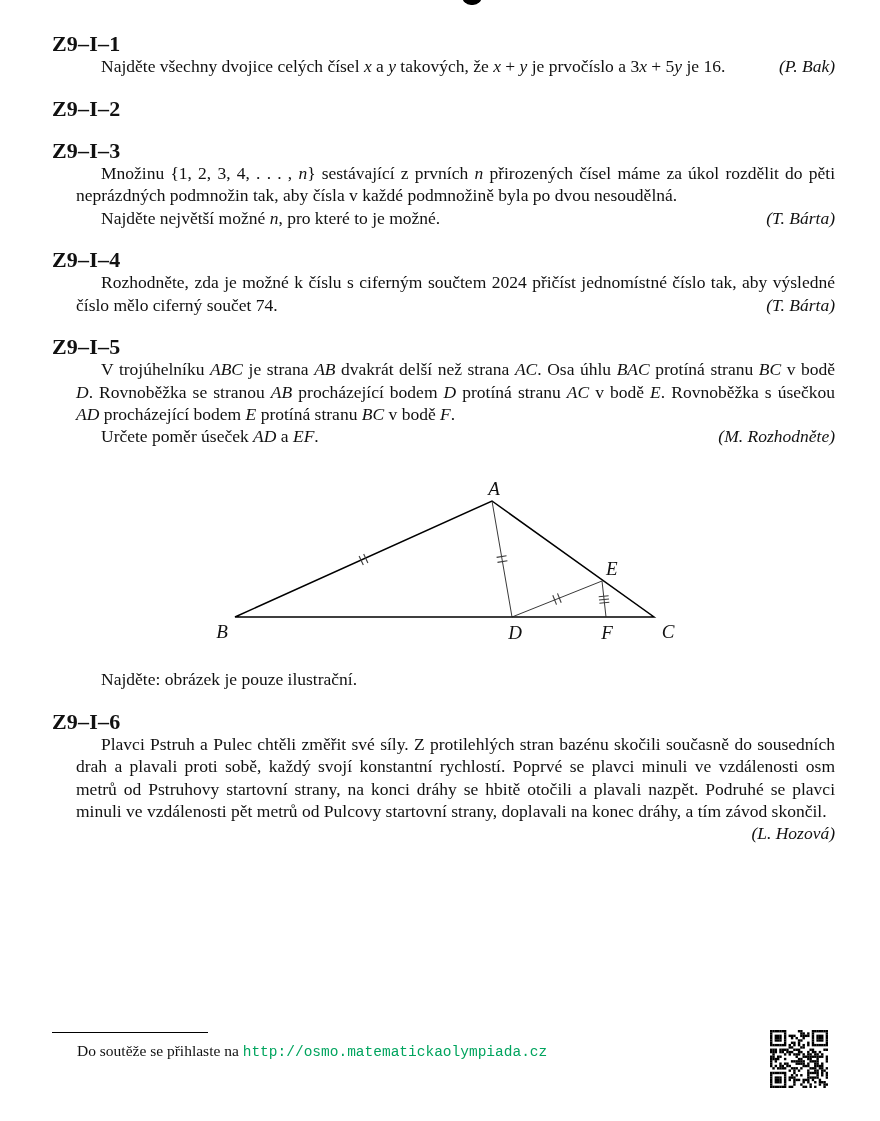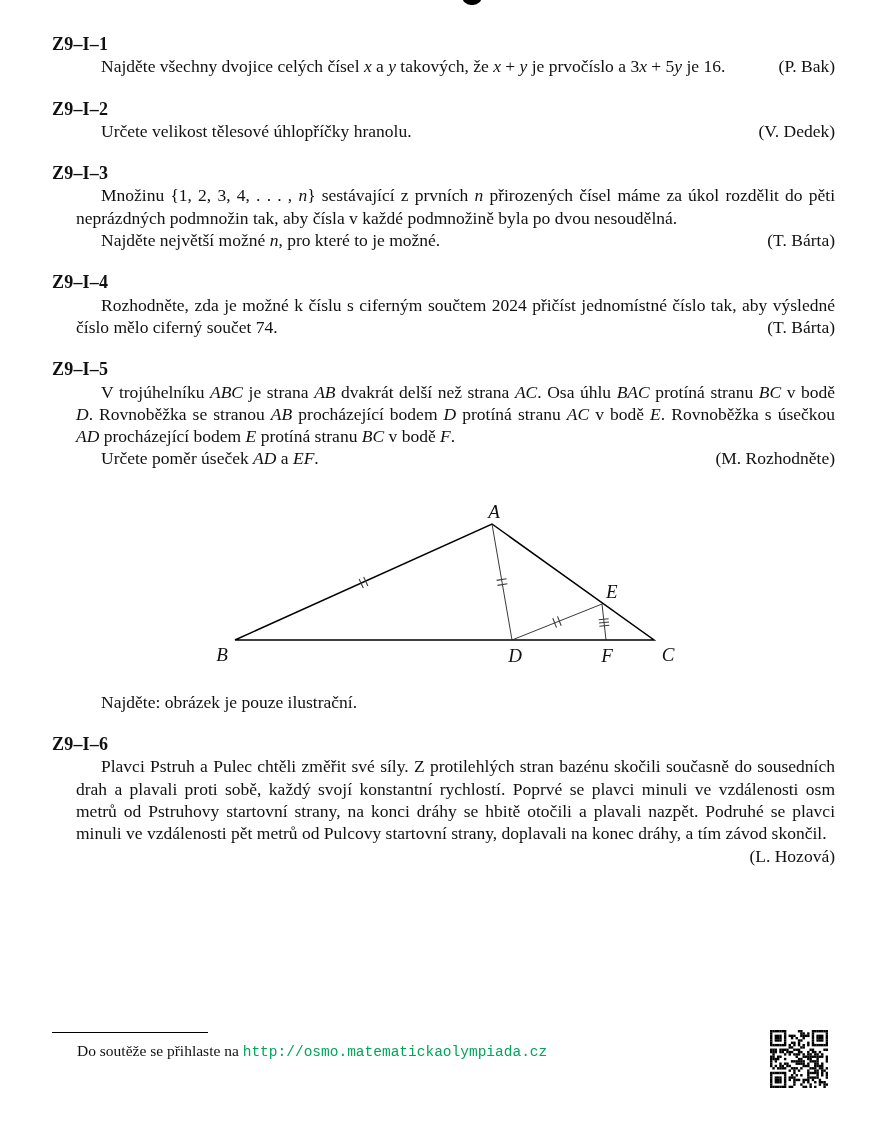--- a/index.html
+++ b/index.html
@@ -13,7 +13,7 @@
     background:#000; border-radius:0 0 9px 9px;
   }
   .content { position:absolute; left:52px; top:0; width:783px; padding-top:33px; }
-  .heading { font-size:18px; line-height:22.3px; font-weight:bold; margin-top:20px; letter-spacing:0.2px; }
+  .heading { font-size:22px; line-height:22.3px; font-weight:bold; margin-top:20px; letter-spacing:0.2px; }
   .first .heading { margin-top:0; }
   p.para { font-size:17.5px; line-height:22.3px; text-align:justify; }
   p.indent { text-indent:25px;margin-left:24px; }

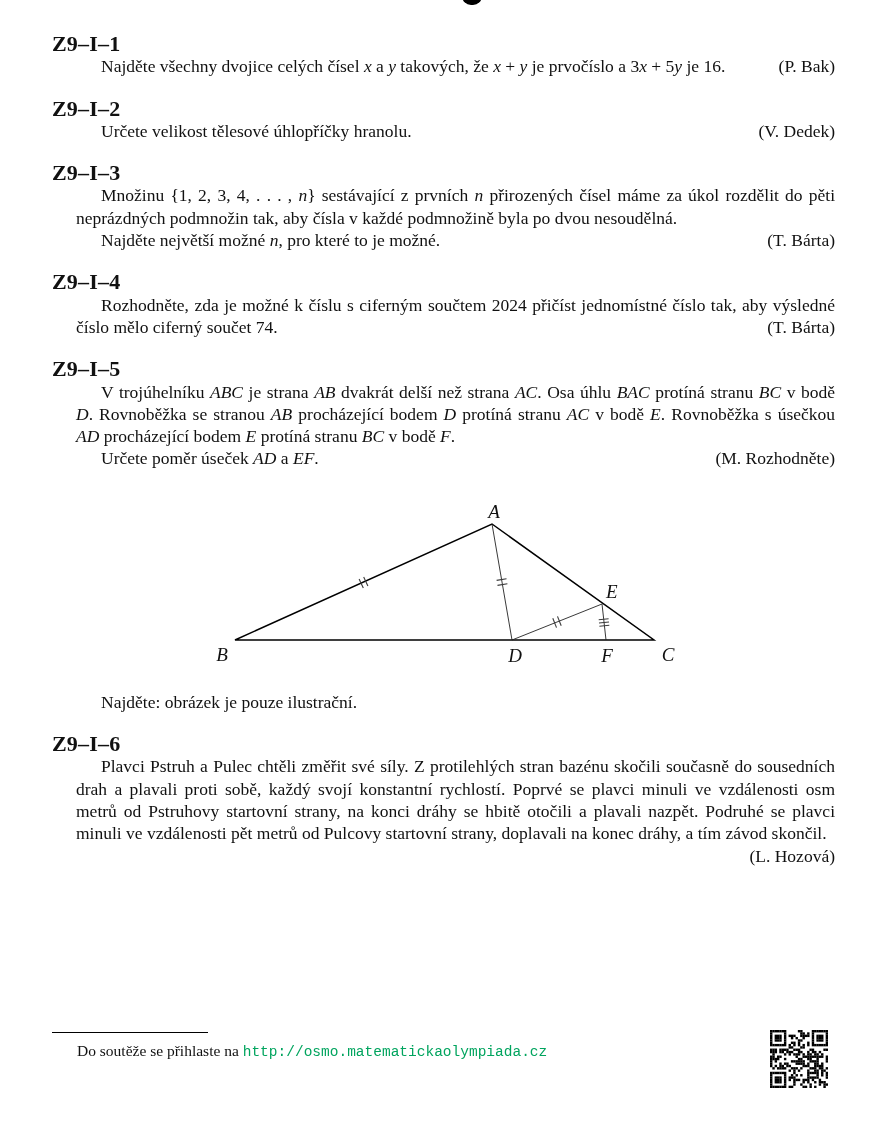--- a/index.html
+++ b/index.html
@@ -19,7 +19,7 @@
   p.indent { text-indent:25px;margin-left:24px; }
   p.para i { font-style:italic; }
   p.para sup { font-size:68%; vertical-align:super; line-height:0; }
-  .author { float:right; }
+  .author { float:right; font-style:italic; }
   .figure-wrap { margin-top:28px; margin-left:148px; width:510px; height:176px; }
   .note-wrap { margin-top:17px; }
   svg text.vlabel { font-family:"Liberation Serif", serif; font-style:italic; font-size:19px; fill:#111; }

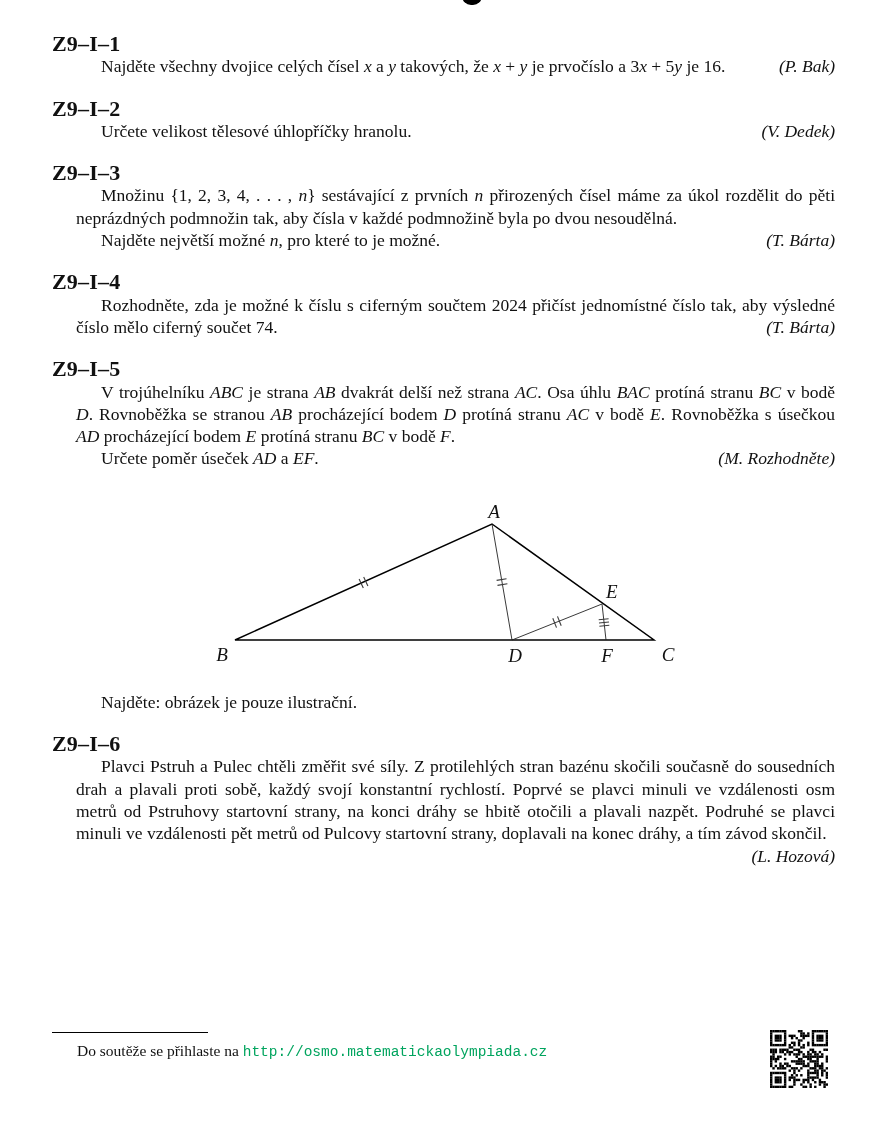--- a/index.html
+++ b/index.html
@@ -47,7 +47,6 @@
       </section>
       <section class="problem">
         <h3 class="heading">Z9–I–2</h3>
-        <p class="para indent"><span>Určete velikost tělesové úhlopříčky hranolu.</span><span class="author">(V. Dedek)</span></p>
       </section>
       <section class="problem">
         <h3 class="heading">Z9–I–3</h3>

